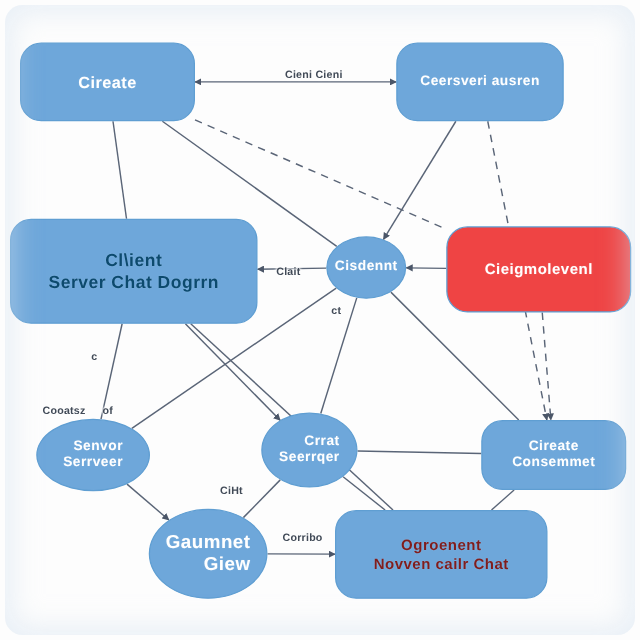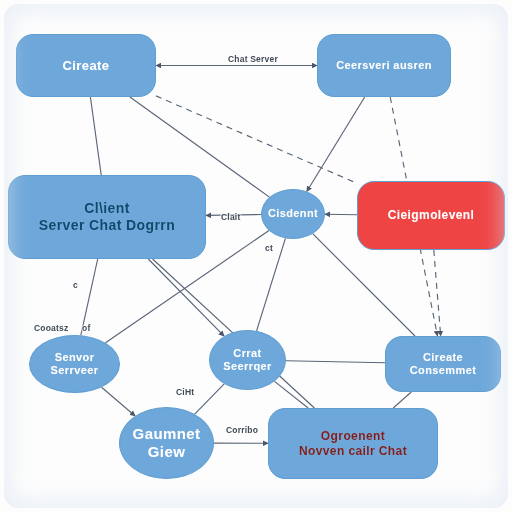--- a/index.html
+++ b/index.html
@@ -154,7 +154,7 @@
     </div>
 
   <div id="frame"></div>
-<div class="edge-label" style="left: 228px; top: 54px; color: rgb(65, 74, 87);">Chat Server</div>
+<div class="edge-label" style="left: 228px; top: 54px; color: rgb(65, 74, 87);">Cieni Cieni</div>
     <div class="edge-label" style="left: 221px; top: 212px; color: rgb(65, 74, 87);">Clait</div>
     <div class="edge-label" style="left: 265px; top: 243px; color: rgb(65, 74, 87);">ct</div>
     <div class="edge-label" style="left: 73px; top: 280px; color: rgb(65, 74, 87);">c</div>

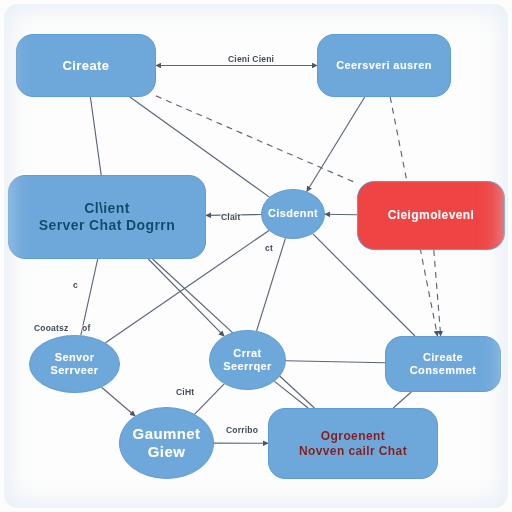--- a/index.html
+++ b/index.html
@@ -56,7 +56,7 @@
     padding: 2px 6px;
   }
   .node.rect { border-radius: 17px; }
-  .node.ellipse { border-radius: 50%; }
+  .node.ellipse { border-radius: 50%; text-align: right; }
   .node-label { white-space: pre-line; display: block; }
 
   .edge-label {

